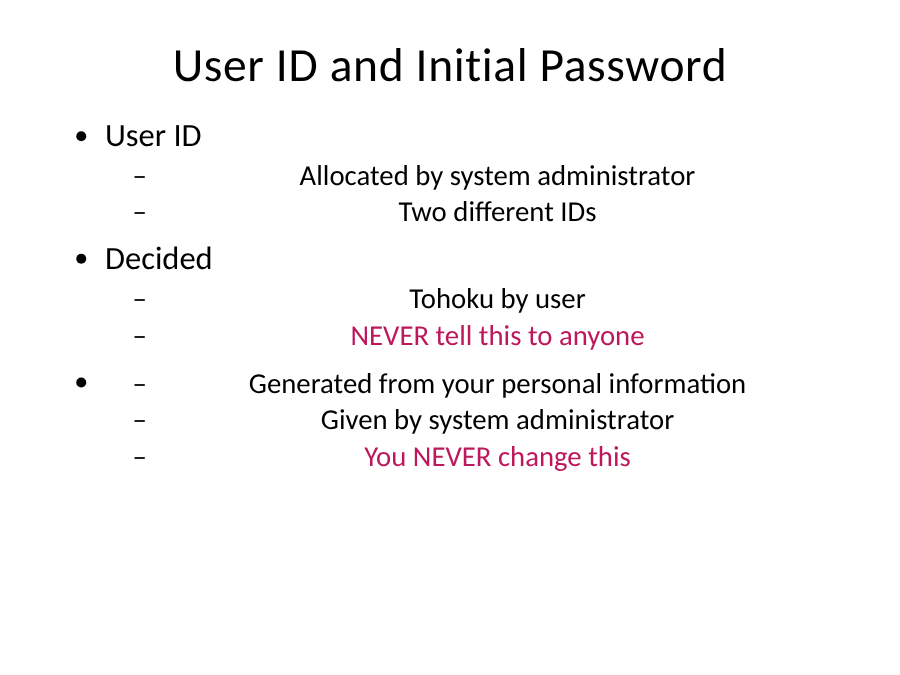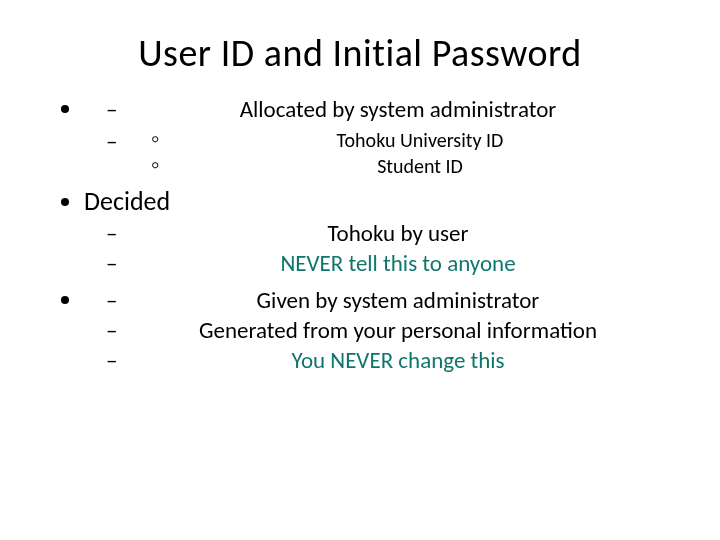--- a/index.html
+++ b/index.html
@@ -81,6 +81,7 @@
   <ul class="level1">
 
     <li>
+      <span>User ID</span>
       <ul class="level2">
         <li>
           <span>Allocated by system administrator</span>

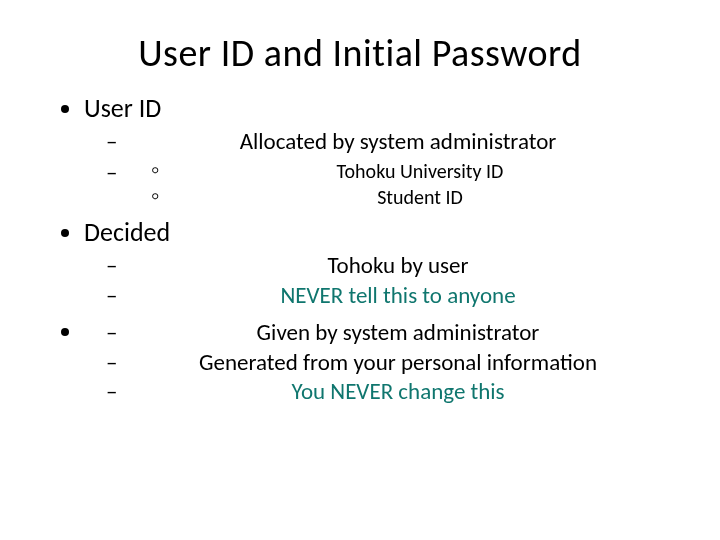--- a/index.html
+++ b/index.html
@@ -87,6 +87,7 @@
           <span>Allocated by system administrator</span>
         </li>
         <li>
+          <span>Two different IDs</span>
           <ul class="level3">
             <li>
               <span>Tohoku University ID</span>

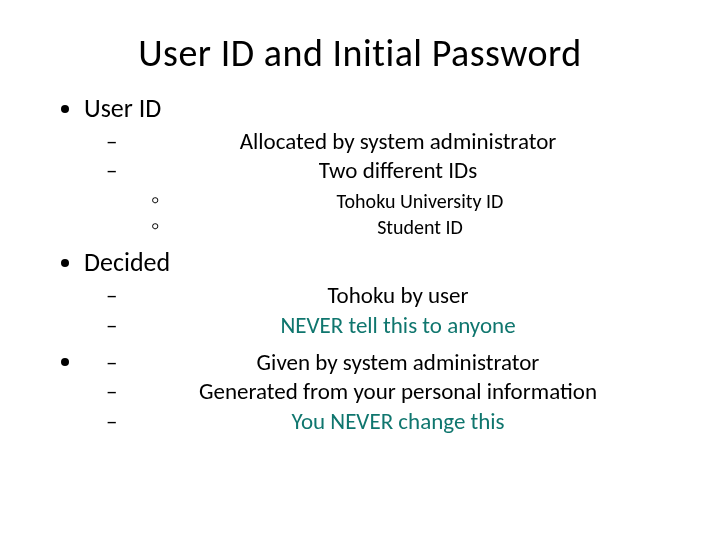--- a/index.html
+++ b/index.html
@@ -88,14 +88,6 @@
         </li>
         <li>
           <span>Two different IDs</span>
-          <ul class="level3">
-            <li>
-              <span>Tohoku University ID</span>
-            </li>
-            <li>
-              <span>Student ID</span>
-            </li>
-          </ul>
         </li>
       </ul>
     </li>

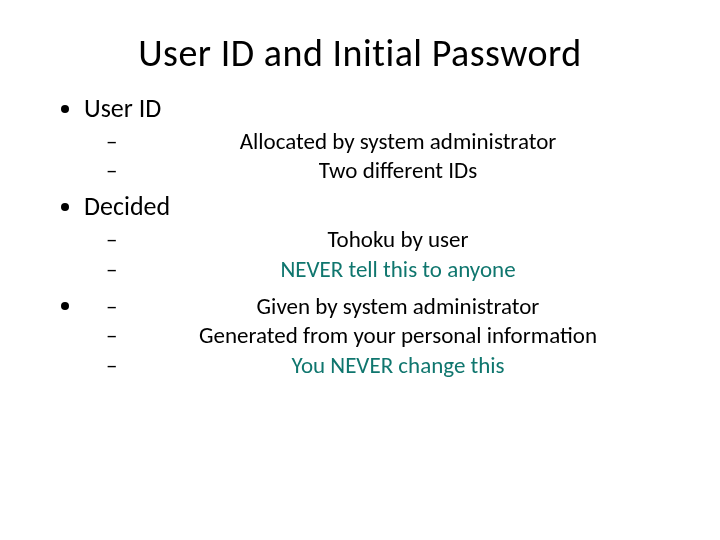--- a/index.html
+++ b/index.html
@@ -70,7 +70,7 @@
     font-size: 12px;
     top: 5px;
   }
-  .red { color: #0f766e; }
+  .red { color: #be185d; }
 </style>
 </head>
 <body>

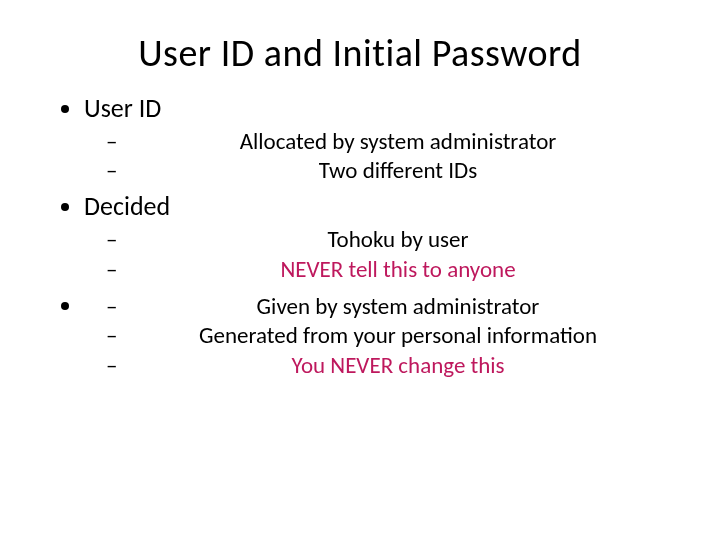--- a/index.html
+++ b/index.html
@@ -107,10 +107,10 @@
     <li>
       <ul class="level2">
         <li>
-          <span>Given by system administrator</span>
+          <span>Generated from your personal information</span>
         </li>
         <li>
-          <span>Generated from your personal information</span>
+          <span>Given by system administrator</span>
         </li>
         <li>
           <span class="red">You NEVER change this</span>

